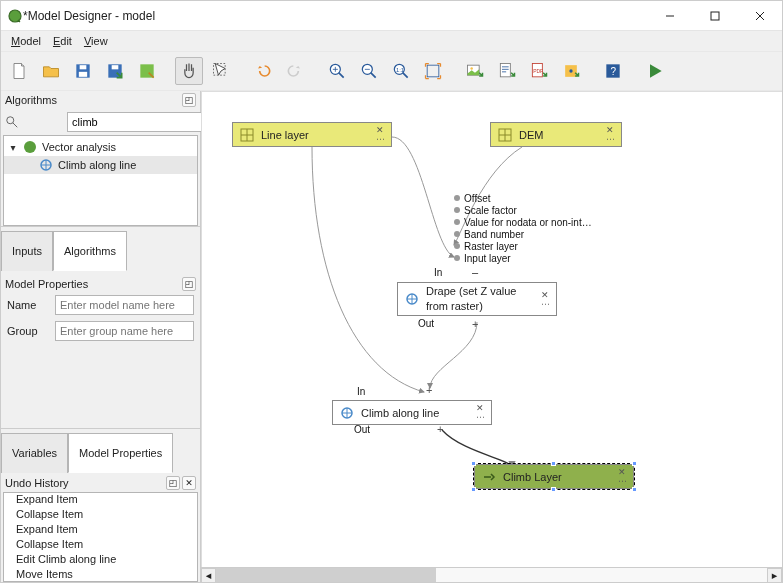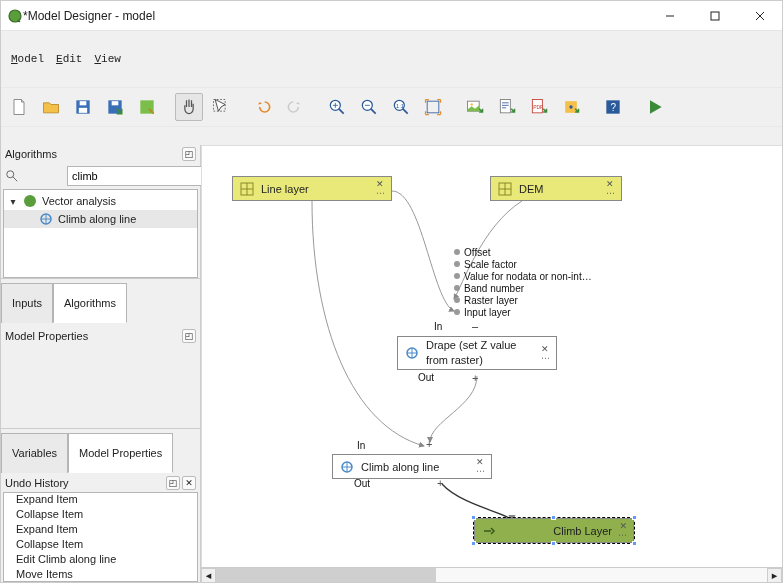--- a/index.html
+++ b/index.html
@@ -4,7 +4,7 @@
 <style>
   * { box-sizing: border-box; }
   html, body { margin:0; padding:0; font-family: "Segoe UI", Tahoma, sans-serif; font-size:11px; color:#222; background:#f0f0f0; }
-  .window { width:783px; height:583px; background:#f0f0f0; display:flex; flex-direction:column; border:1px solid #ccc;gap:18px; }
+  .window { width:783px; height:583px; background:#f0f0f0; display:flex; flex-direction:column; border:1px solid #ccc; }
   .titlebar { height:30px; display:flex; align-items:center; padding-left:6px; background:#fff; border-bottom:1px solid #e5e5e5; }
   .titlebar .title { flex:1; font-size:12px; }
   .titlebar .wbtn { width:45px; height:29px; display:flex; align-items:center; justify-content:center; }

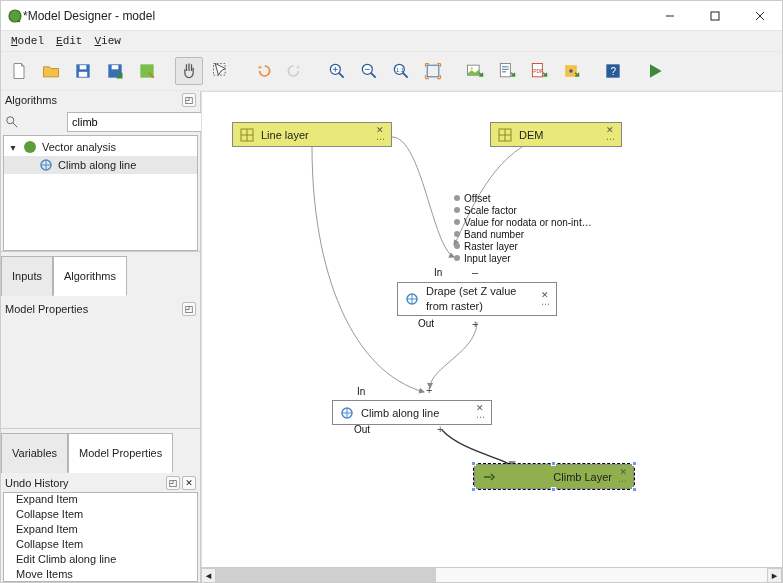--- a/index.html
+++ b/index.html
@@ -9,7 +9,7 @@
   .titlebar .title { flex:1; font-size:12px; }
   .titlebar .wbtn { width:45px; height:29px; display:flex; align-items:center; justify-content:center; }
   .menubar { height:20px; display:flex; align-items:center; gap:12px; padding-left:10px; background:#f0f0f0; }
-  .menubar span { text-decoration:underline dotted transparent;font-family:Liberation Mono, monospace; }
+  .menubar span { text-decoration:underline dotted transparent; }
   .menubar .m { position:relative; }
   .menubar .m::first-letter { text-decoration:underline; }
   .toolbar { height:40px; display:flex; align-items:center; gap:4px; padding:4px; background:#f0f0f0; border-top:1px solid #e8e8e8; border-bottom:1px solid #e8e8e8; }

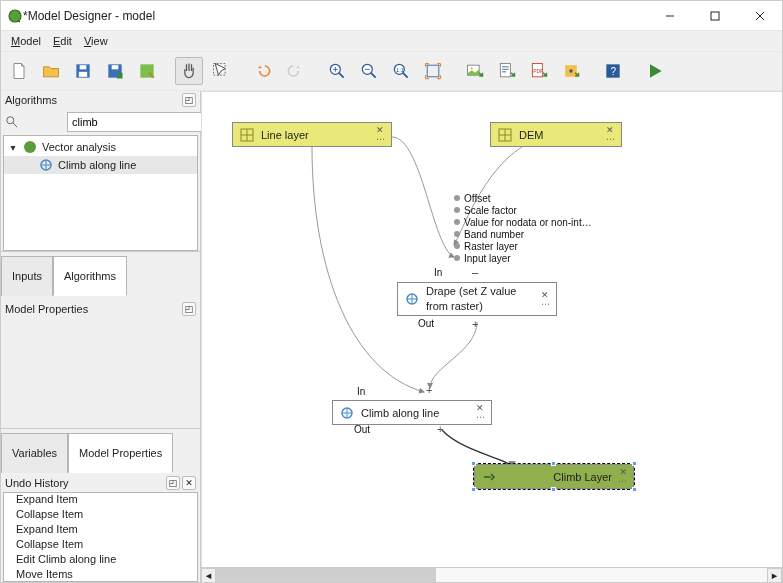--- a/index.html
+++ b/index.html
@@ -279,6 +279,12 @@
             <div class="pbtn">◰</div>
           </div>
       </div>
+      <div class="propgrid">
+        <span>Name</span>
+        <input placeholder="Enter model name here" style="">
+        <span>Group</span>
+        <input placeholder="Enter group name here" style="">
+      </div>
       <div class="flex-spacer"></div>
       <div class="tabstrip">
         <div class="tab">Variables</div>

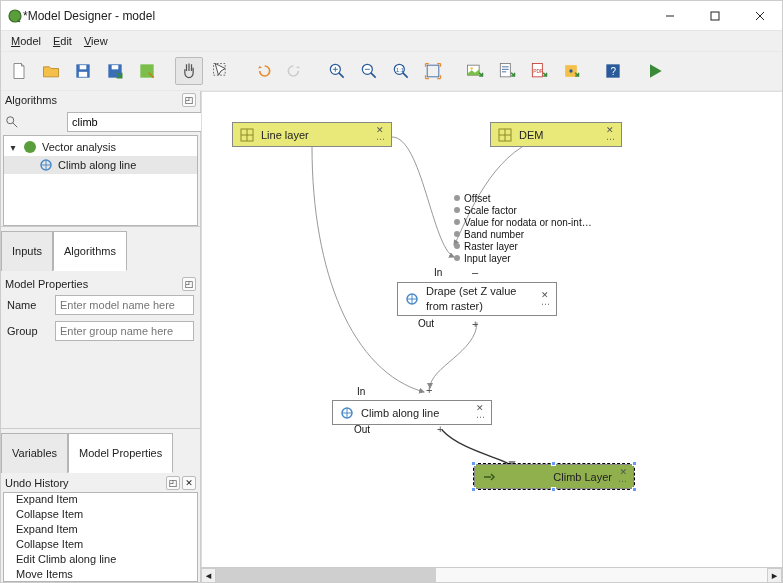--- a/index.html
+++ b/index.html
@@ -61,7 +61,7 @@
   .icon-svg { width:20px; height:20px; }
   .handle { position:absolute; width:5px;height:5px;background:#69f;border:1px solid #fff; display:none;}
   .node.selected .handle{display:block;}
-  .node.selected .box{outline:1px dashed #000;text-align:right;}
+  .node.selected .box{outline:1px dashed #000;}
   .qicon { width:16px; height:16px; }
 </style>
 </head>

